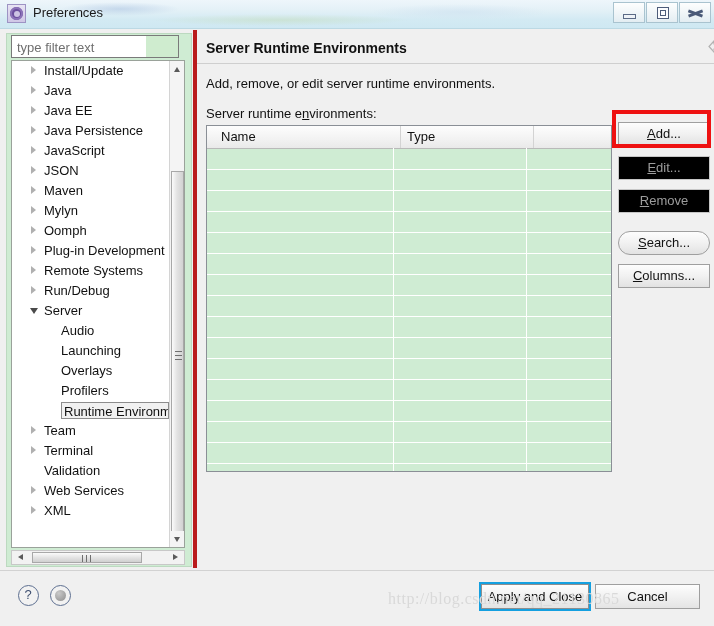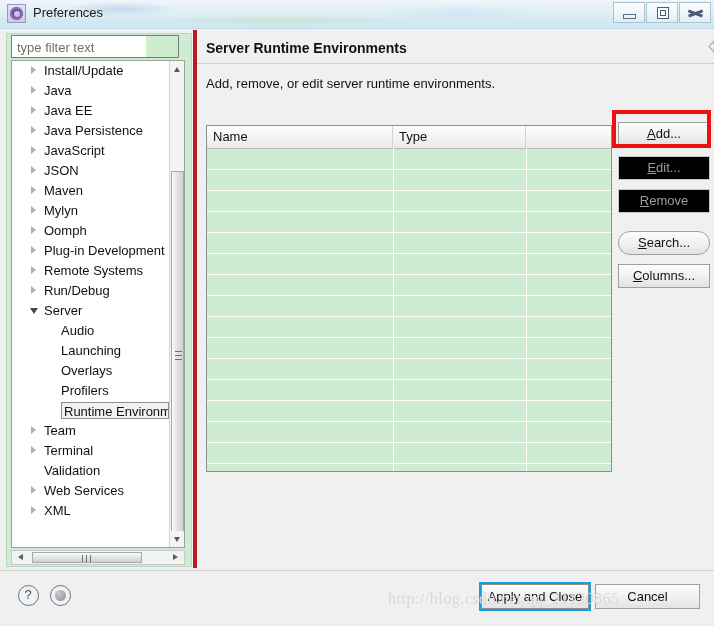--- a/index.html
+++ b/index.html
@@ -513,6 +513,7 @@
 
     <div id="desc">Add, remove, or edit server runtime environments.</div>
 
+    <div id="list-label"><span>Server runtime e</span><span class="mn">n</span><span>vironments:</span></div>
 
     <div id="table">
       <div id="table-head">

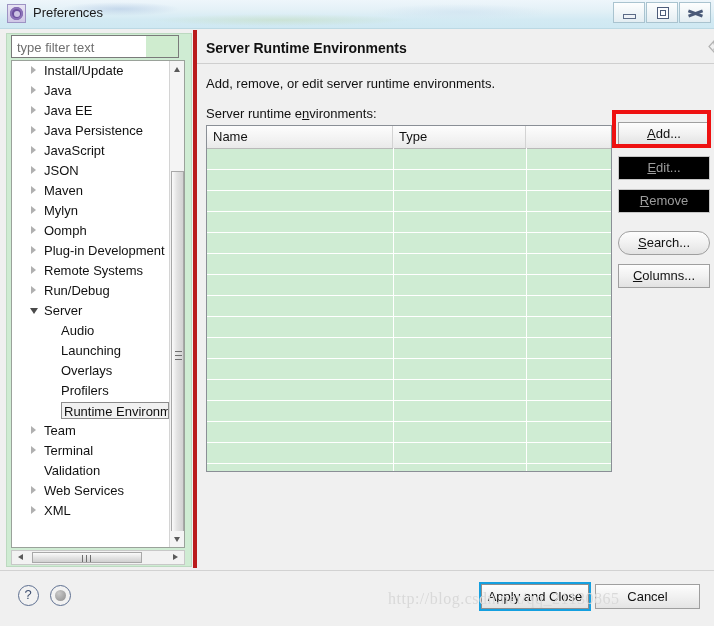--- a/index.html
+++ b/index.html
@@ -259,6 +259,7 @@
     position:absolute; top:0; height:22px; line-height:22px;
     font-size:13px; color:#111; padding-left:6px;
     box-sizing:border-box;
+    margin-left:8px;
   }
   #table-head .th.c0{ left:0; width:186px; border-right:1px solid #d3d3d3;}
   #table-head .th.c1{ left:186px; width:133px; border-right:1px solid #d3d3d3;}

